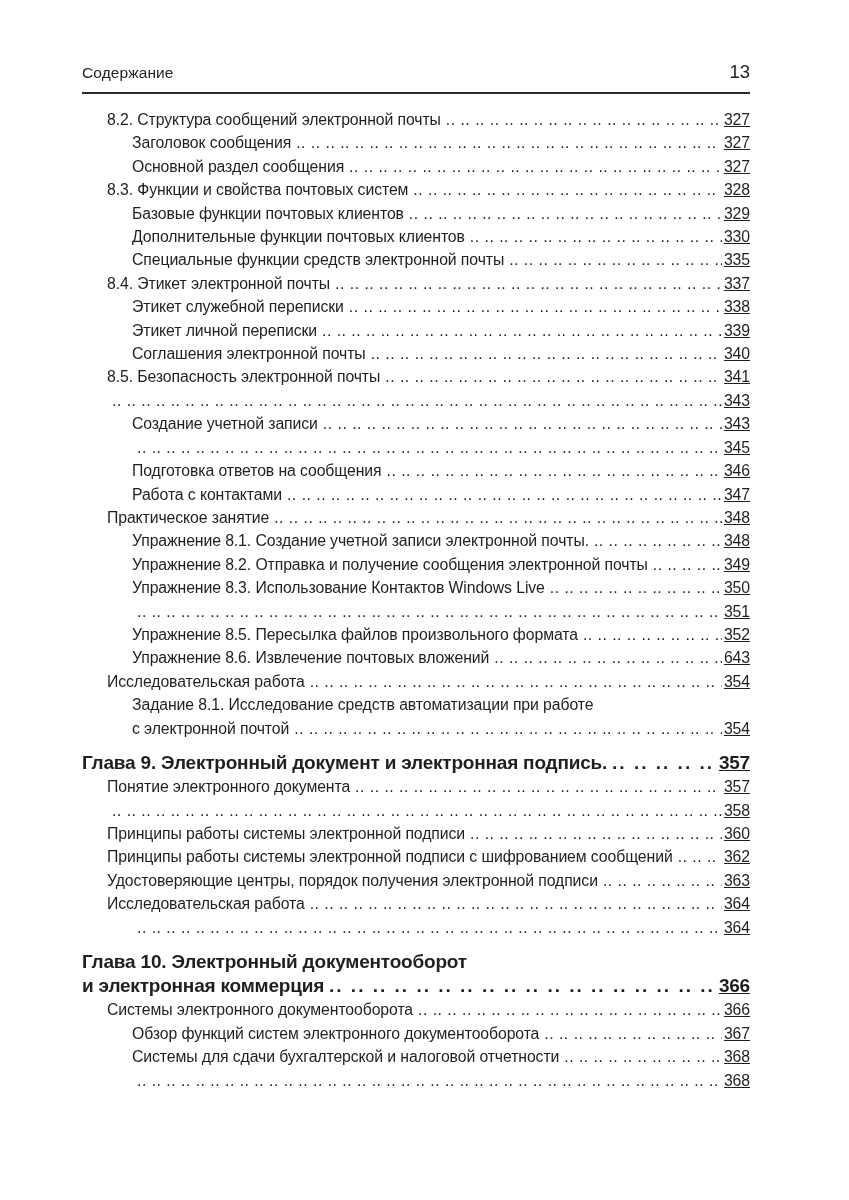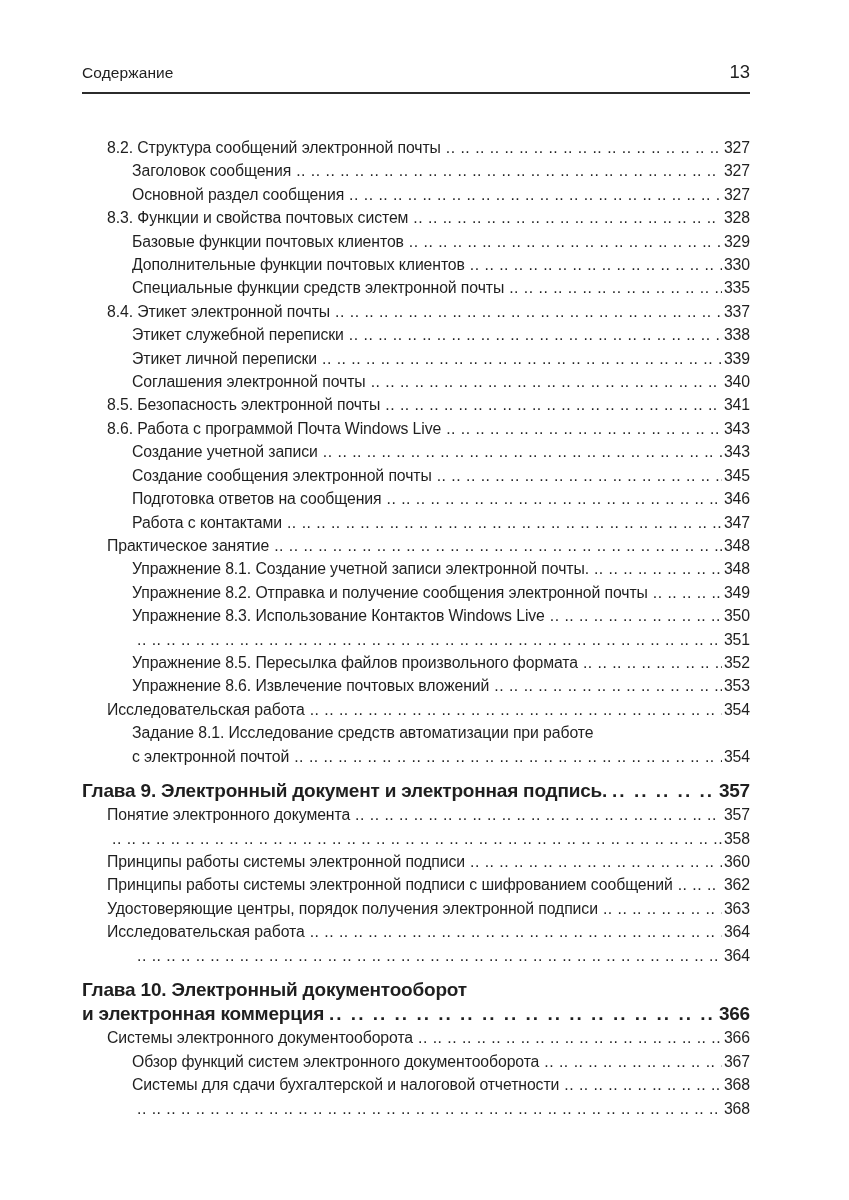--- a/index.html
+++ b/index.html
@@ -30,7 +30,7 @@
   .rh-title { font-size: 15.5px; letter-spacing: 0.1px; }
   .rh-page  { font-size: 18.5px; font-weight: normal; }
 
-  .toc { margin-top: 42px; }
+  .toc { margin-top: 14px; }
 
   .row {
     display: flex;

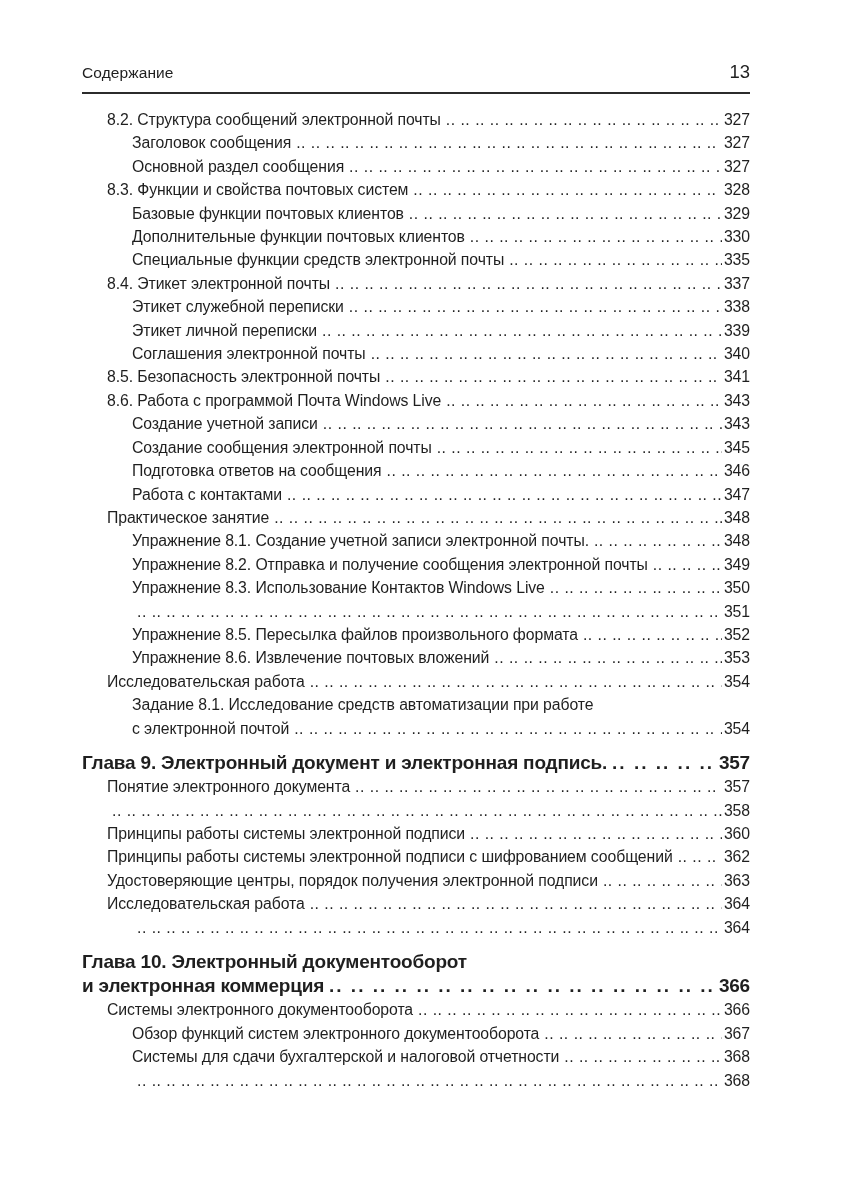--- a/index.html
+++ b/index.html
@@ -52,7 +52,7 @@
     padding-right: 3px;
     letter-spacing: 0.5px;
   }
-  .pagenum { flex: none; text-align: right; padding-left: 2px; }
+  .pagenum { flex: none; text-align: right; padding-left: 2px; text-decoration: underline; }
 
   .chapter { margin-top: 11px; }
   .chapter .row {

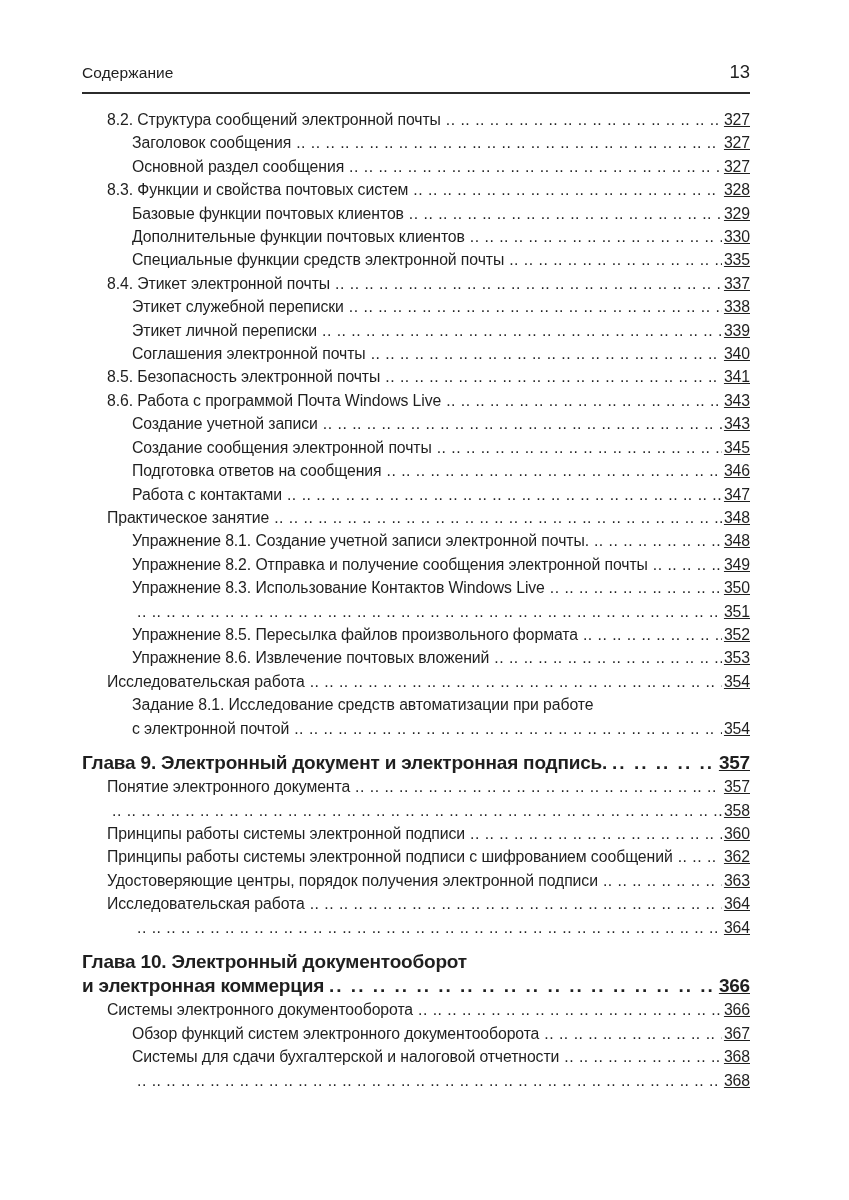--- a/index.html
+++ b/index.html
@@ -159,7 +159,6 @@
         </div>
         <div class="entry lvl1">
           <div class="row">
-            <span class="title">8.6. Работа с программой Почта Windows Live</span>
             <span class="leader">.. .. .. .. .. .. .. .. .. .. .. .. .. .. .. .. .. .. .. .. .. .. .. .. .. .. .. .. .. .. .. .. .. .. .. .. .. .. .. .. .. .. .. .. .. .. .. .. .. .. .. .. .. .. .. .. .. .. .. .. </span>
             <span class="pagenum">343</span>
           </div>

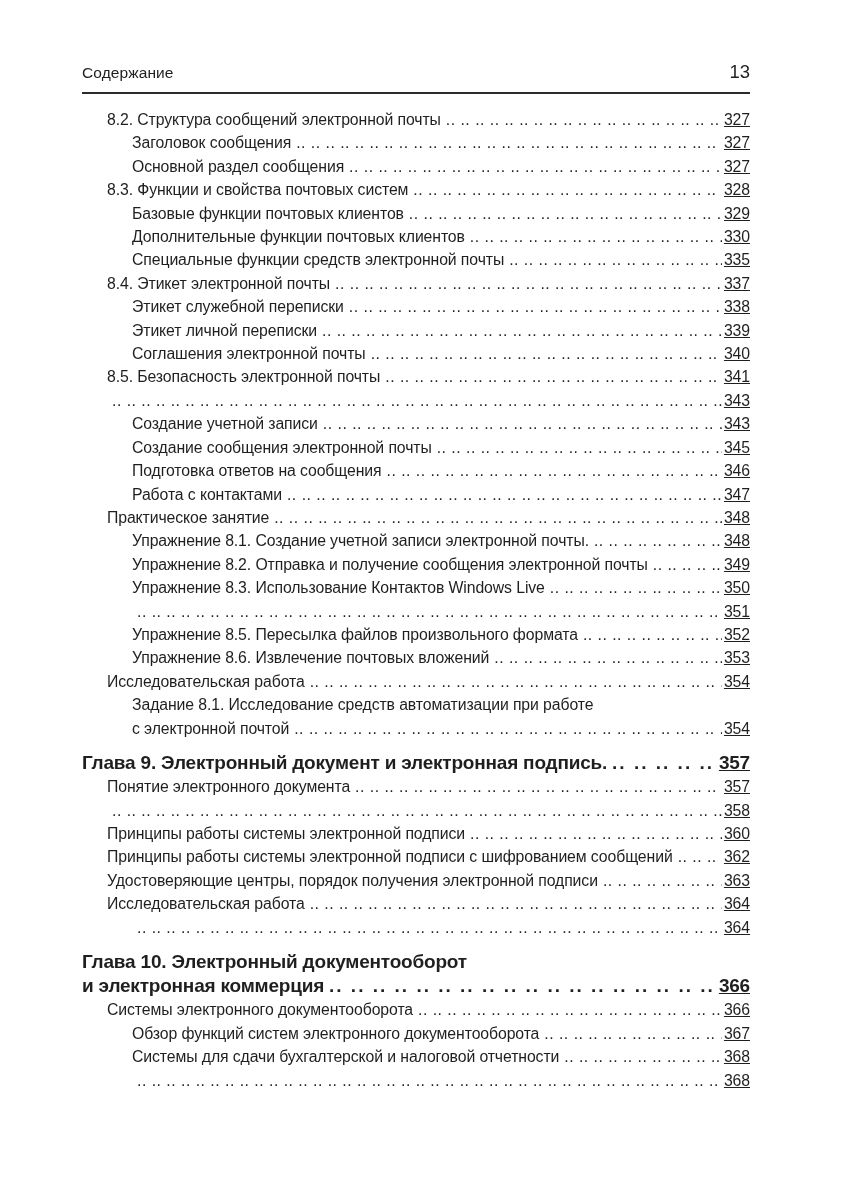--- a/index.html
+++ b/index.html
@@ -172,7 +172,6 @@
         </div>
         <div class="entry lvl2">
           <div class="row">
-            <span class="title">Создание сообщения электронной почты</span>
             <span class="leader">.. .. .. .. .. .. .. .. .. .. .. .. .. .. .. .. .. .. .. .. .. .. .. .. .. .. .. .. .. .. .. .. .. .. .. .. .. .. .. .. .. .. .. .. .. .. .. .. .. .. .. .. .. .. .. .. .. .. .. .. </span>
             <span class="pagenum">345</span>
           </div>

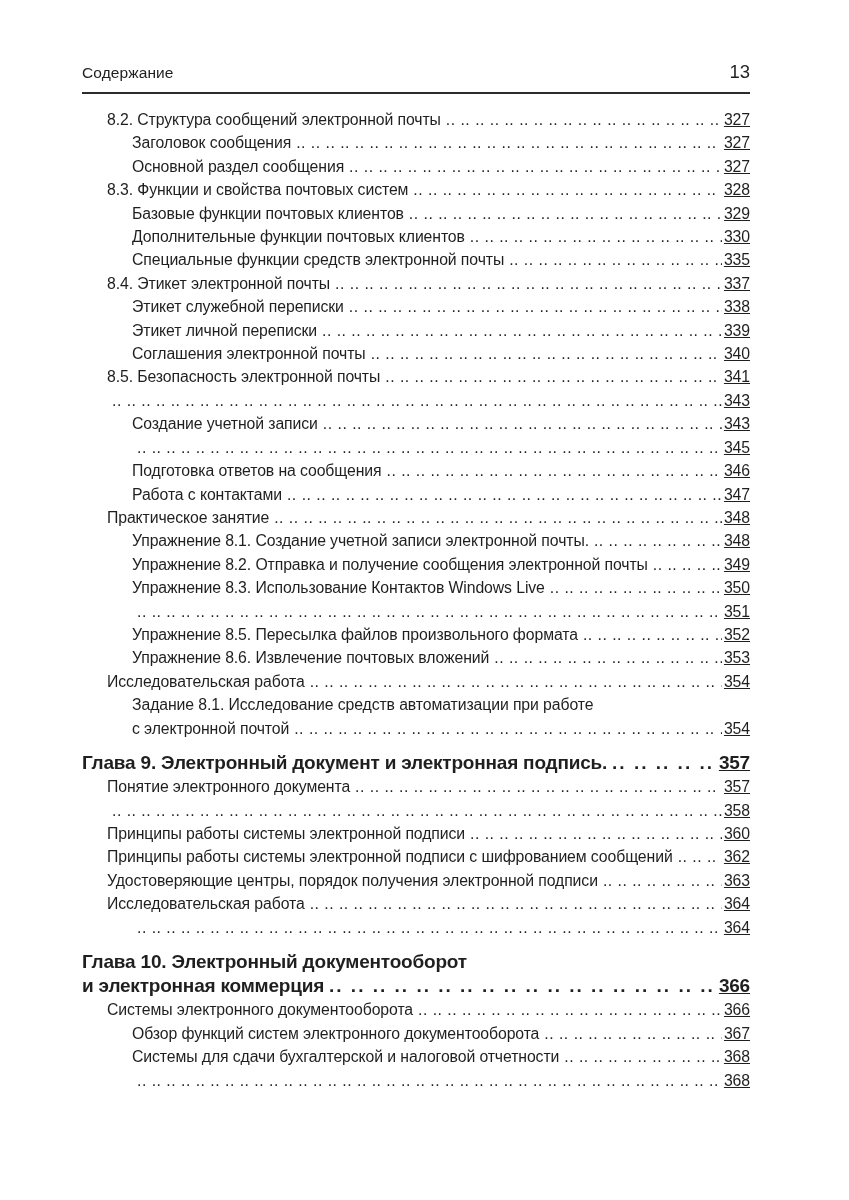--- a/index.html
+++ b/index.html
@@ -235,7 +235,7 @@
           <div class="row">
             <span class="title">Упражнение 8.6. Извлечение почтовых вложений</span>
             <span class="leader">.. .. .. .. .. .. .. .. .. .. .. .. .. .. .. .. .. .. .. .. .. .. .. .. .. .. .. .. .. .. .. .. .. .. .. .. .. .. .. .. .. .. .. .. .. .. .. .. .. .. .. .. .. .. .. .. .. .. .. .. </span>
-            <span class="pagenum">353</span>
+            <span class="pagenum">643</span>
           </div>
         </div>
         <div class="entry lvl1">

